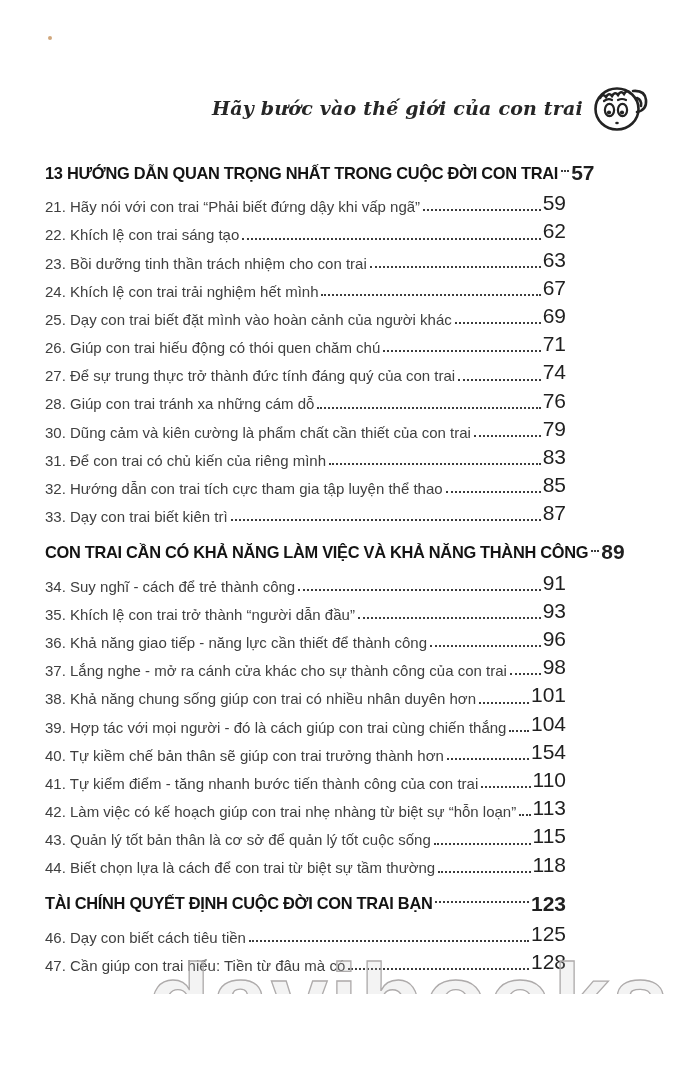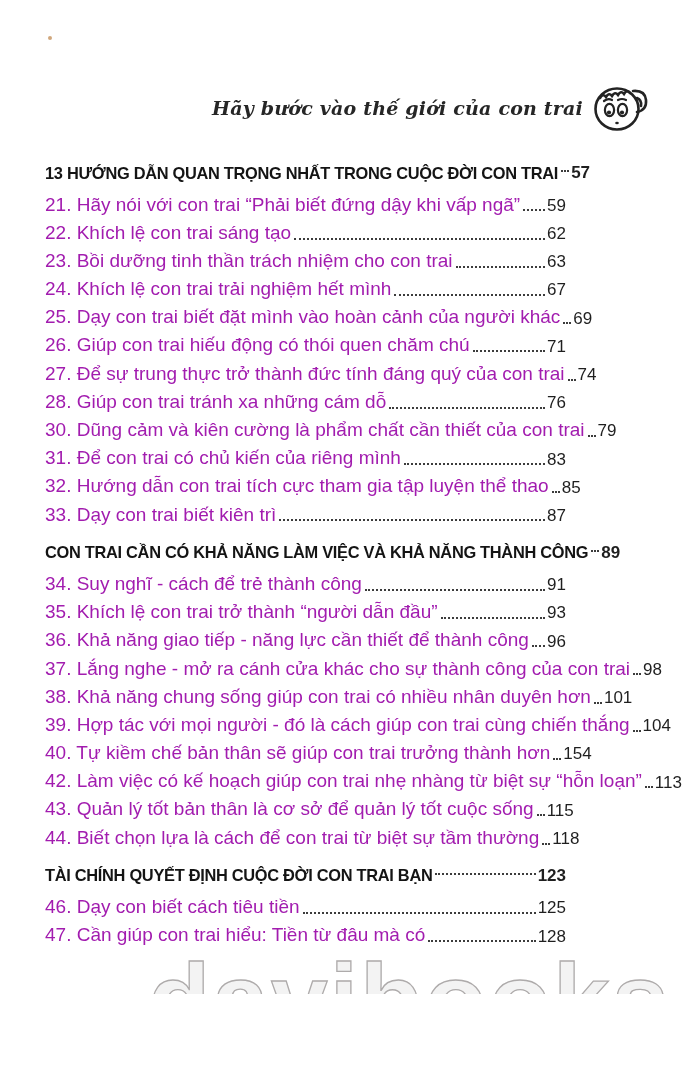--- a/index.html
+++ b/index.html
@@ -23,7 +23,7 @@
   .toc-row.heading{margin-top:13px;align-items:center;}
   .toc-row.heading .label{font-weight:700;font-size:16.4px;letter-spacing:-.3px;color:#141414;}
   .leader{flex:1;min-width:8px;border-bottom:2px dotted #3c3c3c;margin:0 2px 4px 3px;}
-  .num{font-size:17px;line-height:1.15;color:#1f1f1f;}
+  .num{font-size:21px;line-height:1.15;color:#1f1f1f;}
   .toc-row.heading .num{font-weight:700;}
   
   .wm{position:absolute;pointer-events:none;font-weight:700;

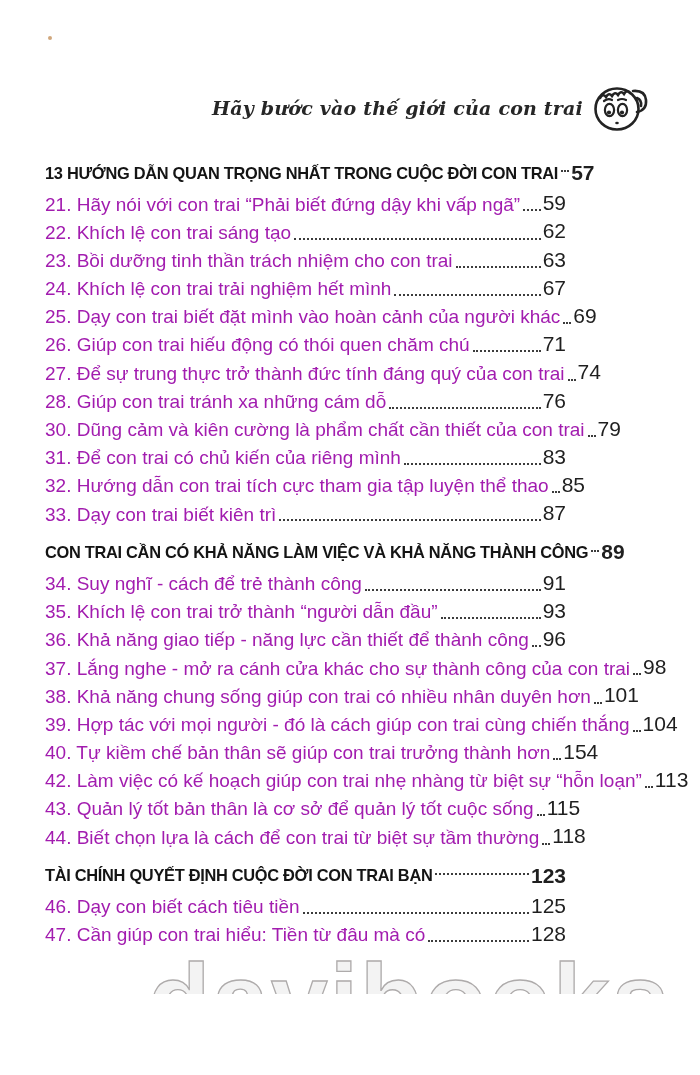--- a/index.html
+++ b/index.html
@@ -19,7 +19,7 @@
   
   .toc{position:absolute;left:45px;top:146px;width:521px;}
   .toc-row{display:flex;align-items:flex-end;height:28.2px;}
-  .toc-row .label{font-size:19px;line-height:1.15;white-space:nowrap;color:#a21caf;}
+  .toc-row .label{font-size:15px;line-height:1.15;white-space:nowrap;color:#404040;}
   .toc-row.heading{margin-top:13px;align-items:center;}
   .toc-row.heading .label{font-weight:700;font-size:16.4px;letter-spacing:-.3px;color:#141414;}
   .leader{flex:1;min-width:8px;border-bottom:2px dotted #3c3c3c;margin:0 2px 4px 3px;}

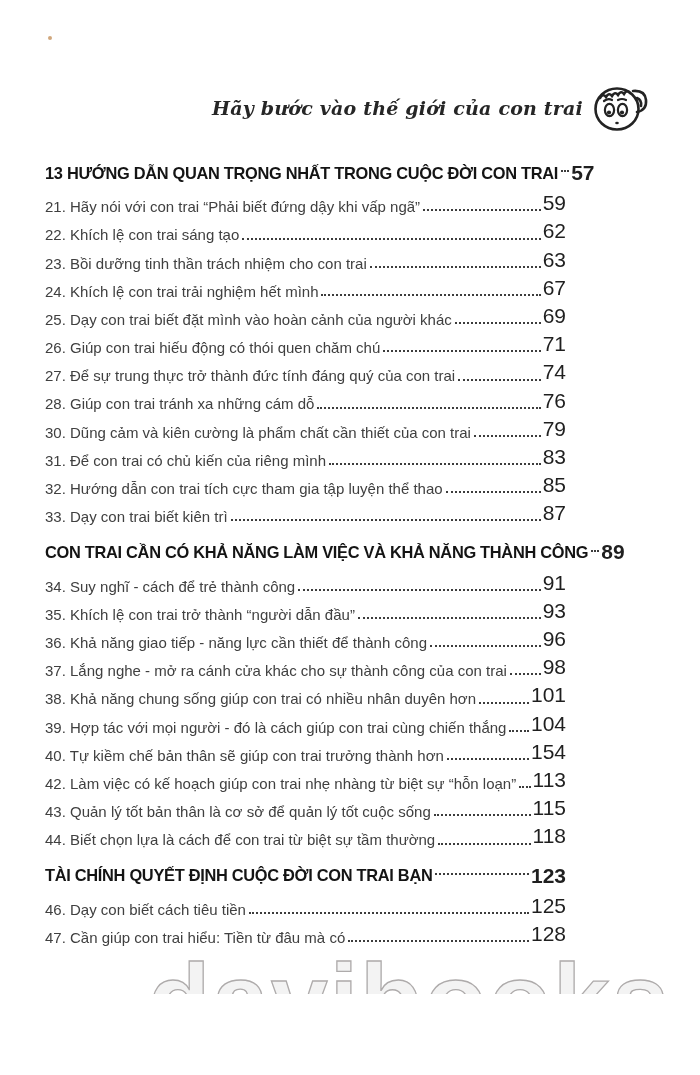--- a/index.html
+++ b/index.html
@@ -179,6 +179,11 @@
         <span class="num">154</span>
       </div>
       <div class="toc-row">
+        <span class="label">41. Tự kiểm điểm - tăng nhanh bước tiến thành công của con trai</span>
+        <span class="leader"></span>
+        <span class="num">110</span>
+      </div>
+      <div class="toc-row">
         <span class="label">42. Làm việc có kế hoạch giúp con trai nhẹ nhàng từ biệt sự “hỗn loạn”</span>
         <span class="leader"></span>
         <span class="num">113</span>

